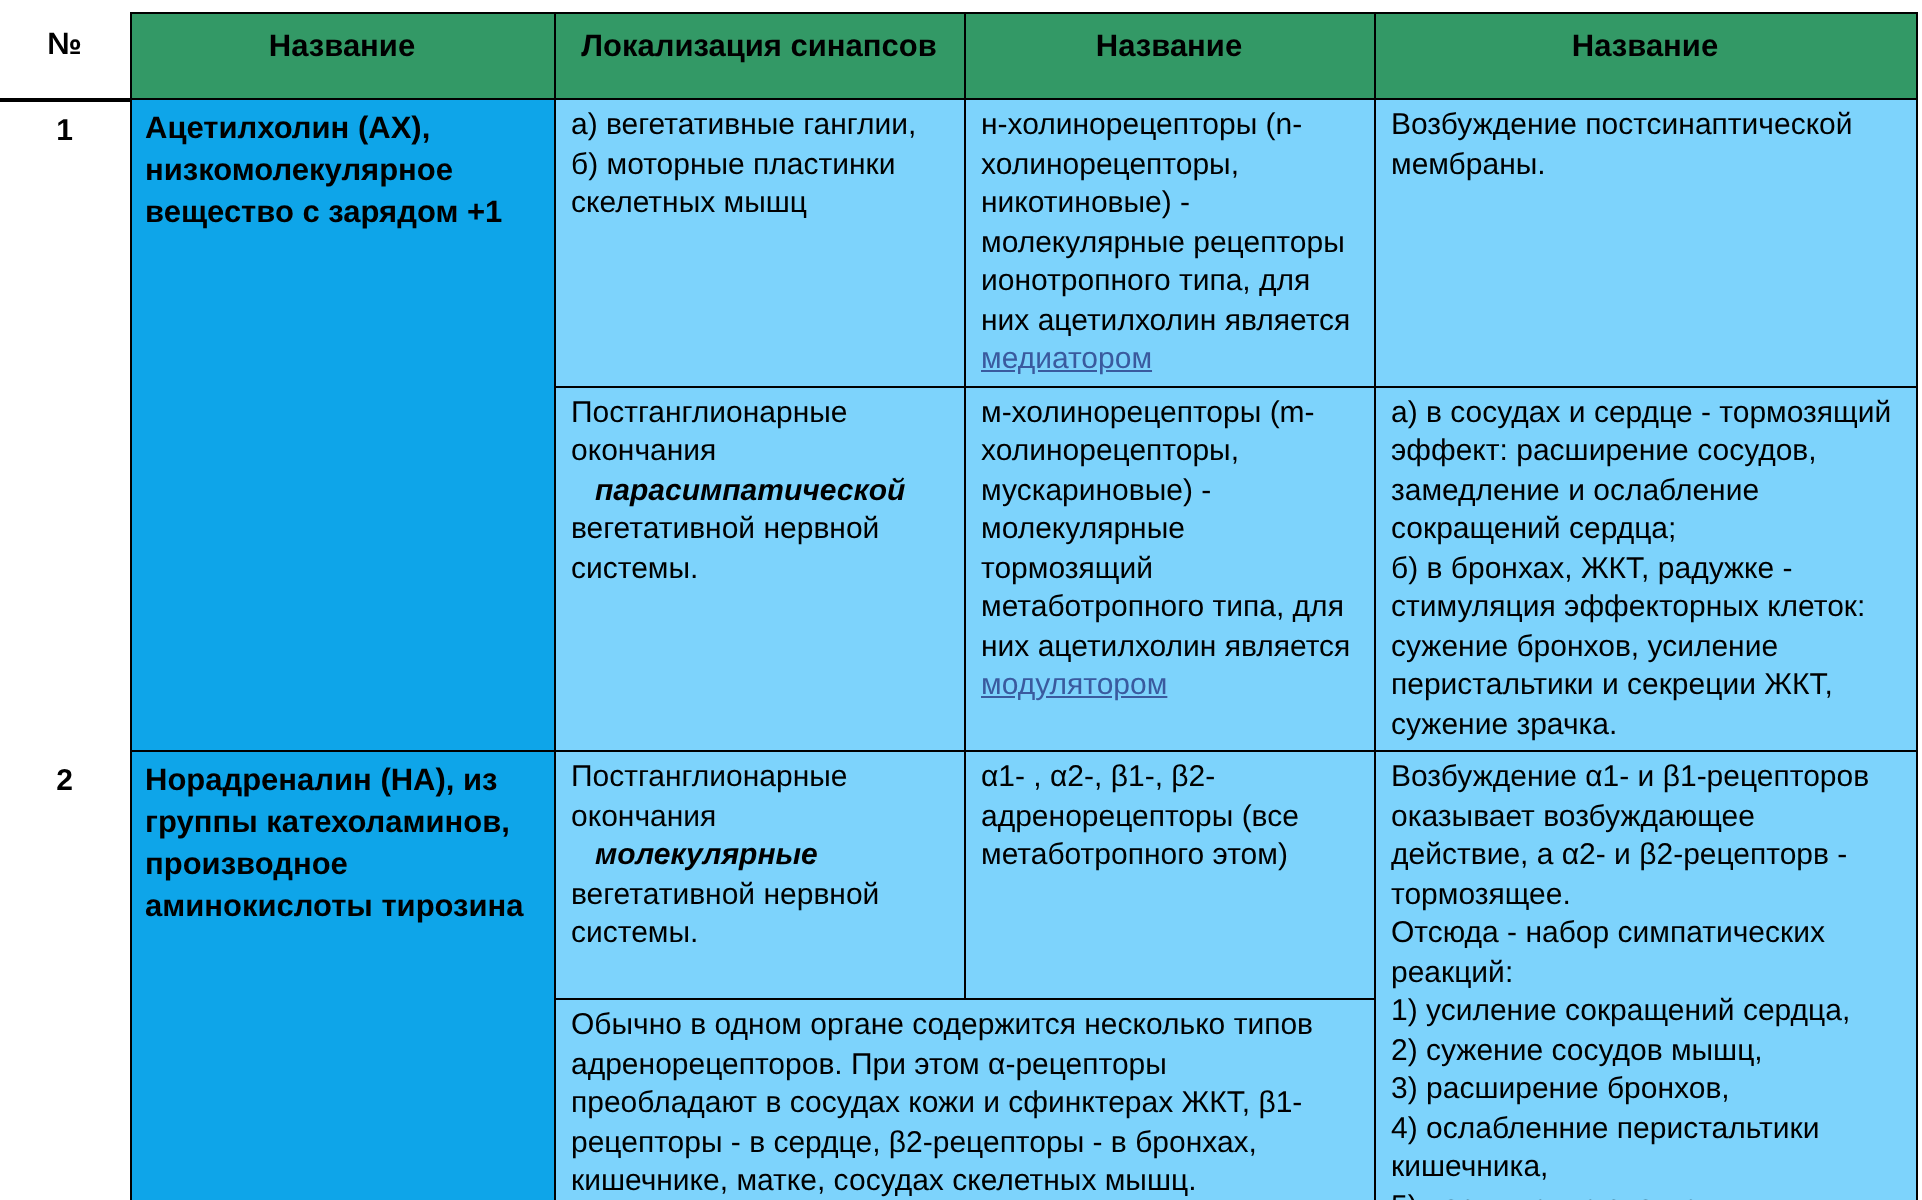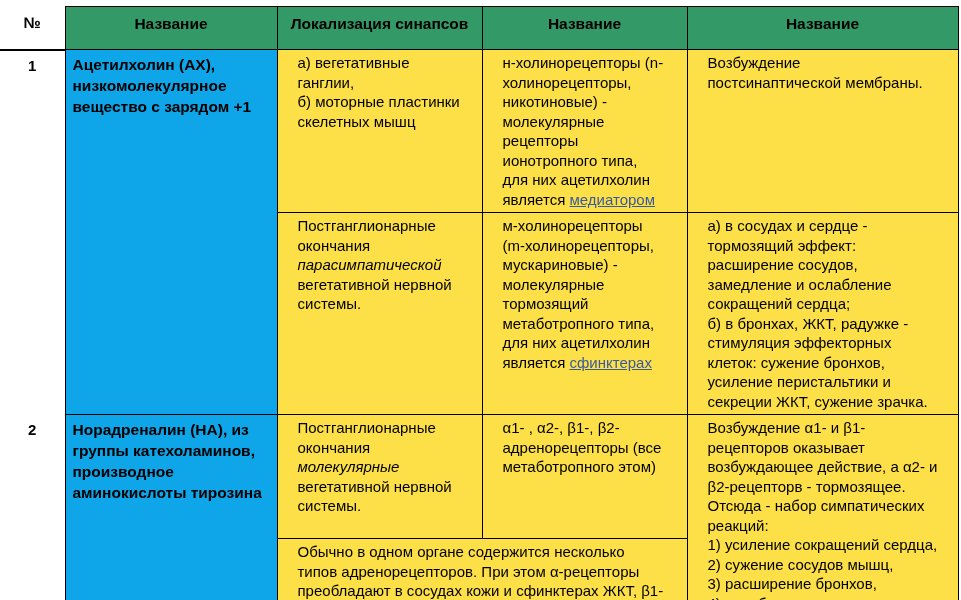--- a/index.html
+++ b/index.html
@@ -54,11 +54,11 @@
     white-space: pre-wrap;
   }
   td.lite-cell {
-    background: #fde047;
+    background: #7dd3fc;
     border: 1.5px solid #000;
     font-size: 15px;
     line-height: 19.5px;
-    padding: 3px 20px;
+    padding: 3px 8px;
     white-space: pre-wrap;
   }
   .bold-italic { font-weight: normal; font-style: italic; }

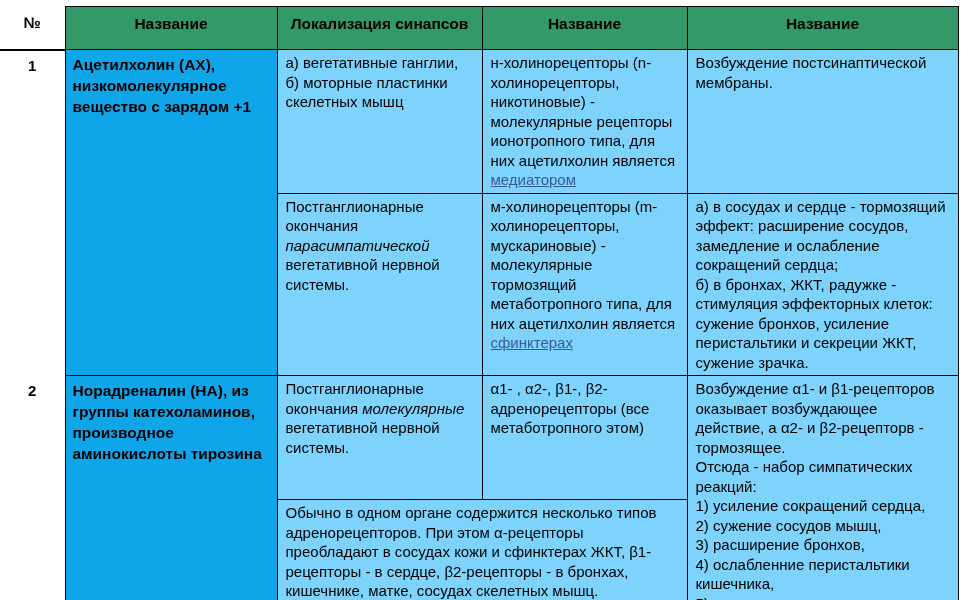--- a/index.html
+++ b/index.html
@@ -61,7 +61,7 @@
     padding: 3px 8px;
     white-space: pre-wrap;
   }
-  .bold-italic { font-weight: normal; font-style: italic; }
+  .bold-italic { font-weight: bold; font-style: italic; margin-left: 12px; }
   a.term-link { color: #3A5A9E; text-decoration: underline; cursor: pointer; }
 </style>
 </head>

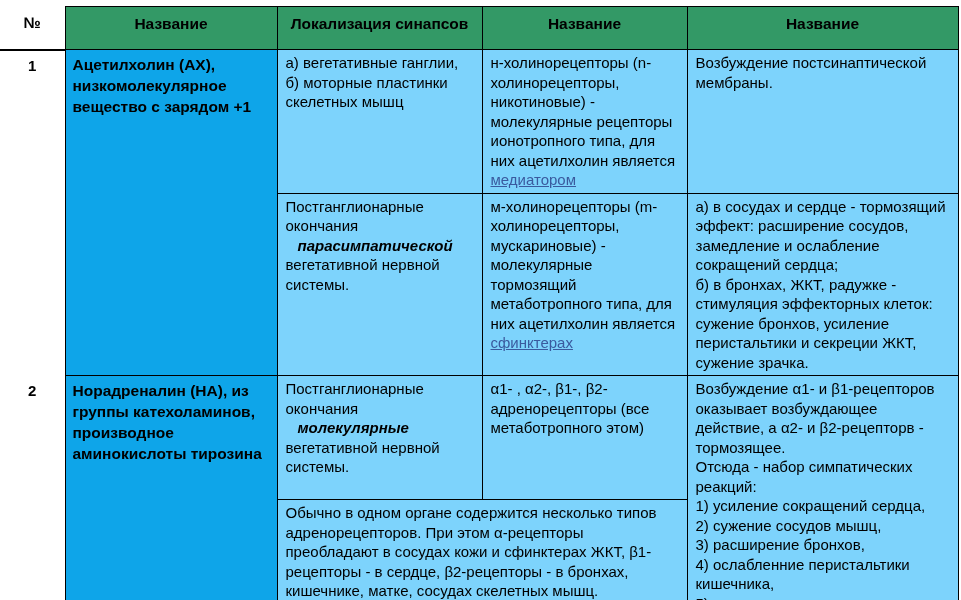--- a/index.html
+++ b/index.html
@@ -93,7 +93,7 @@
   </tr>
   <tr style="height:171px">
     <td class="lite-cell"><span>Постганглионарные окончания </span><span class="bold-italic">парасимпатической</span><span> вегетативной нервной системы.</span></td>
-    <td class="lite-cell"><span>м-холинорецепторы (m-холинорецепторы, мускариновые) - молекулярные тормозящий метаботропного типа, для них ацетилхолин является </span><a class="term-link" href="#">сфинктерах</a></td>
+    <td class="lite-cell"><span>м-холинорецепторы (m-холинорецепторы, мускариновые) - молекулярные тормозящий метаботропного типа, для них ацетилхолин является </span><a class="term-link" href="#">модулятором</a></td>
     <td class="lite-cell">а) в сосудах и сердце - тормозящий эффект: расширение сосудов, замедление и ослабление сокращений сердца;
 б) в бронхах, ЖКТ, радужке - стимуляция эффекторных клеток: сужение бронхов, усиление перистальтики и секреции ЖКТ, сужение зрачка.</td>
   </tr>

